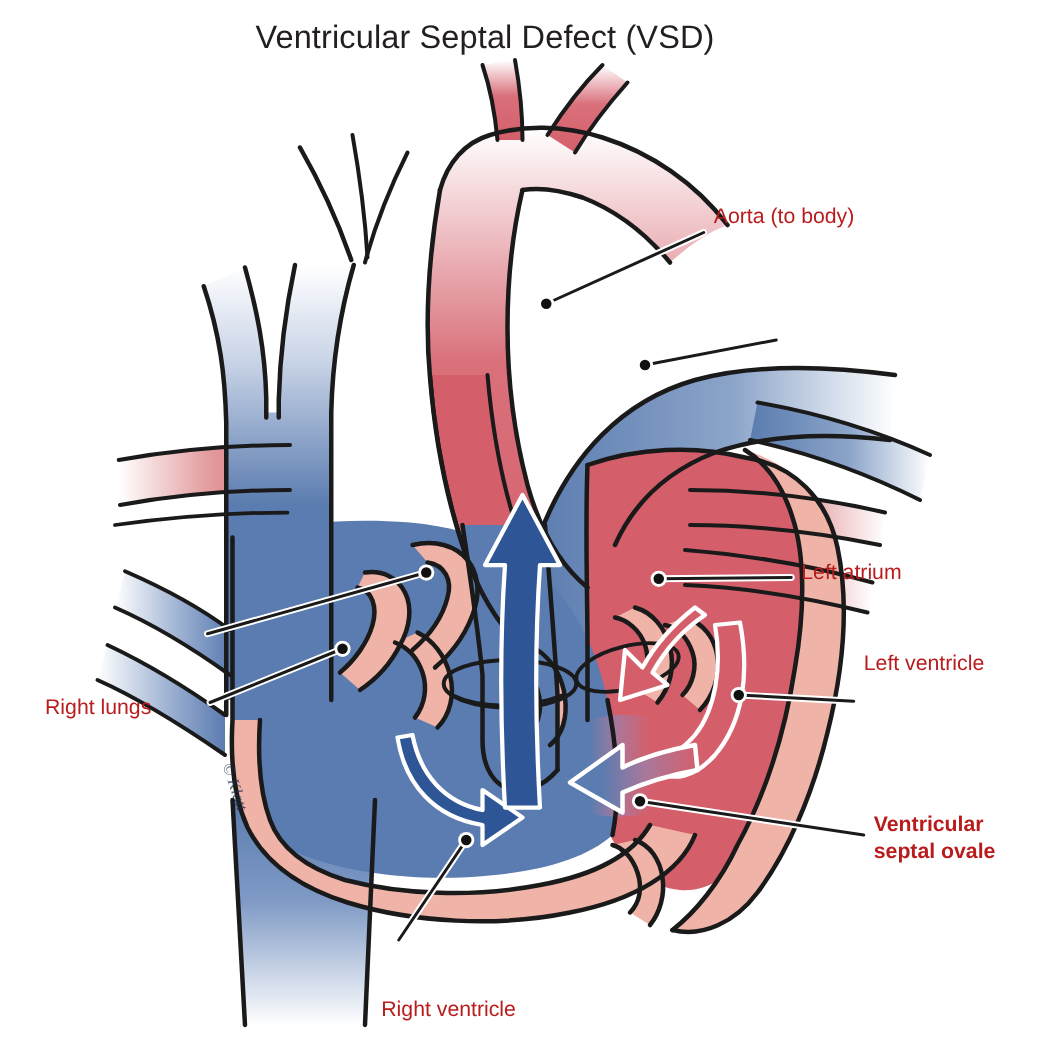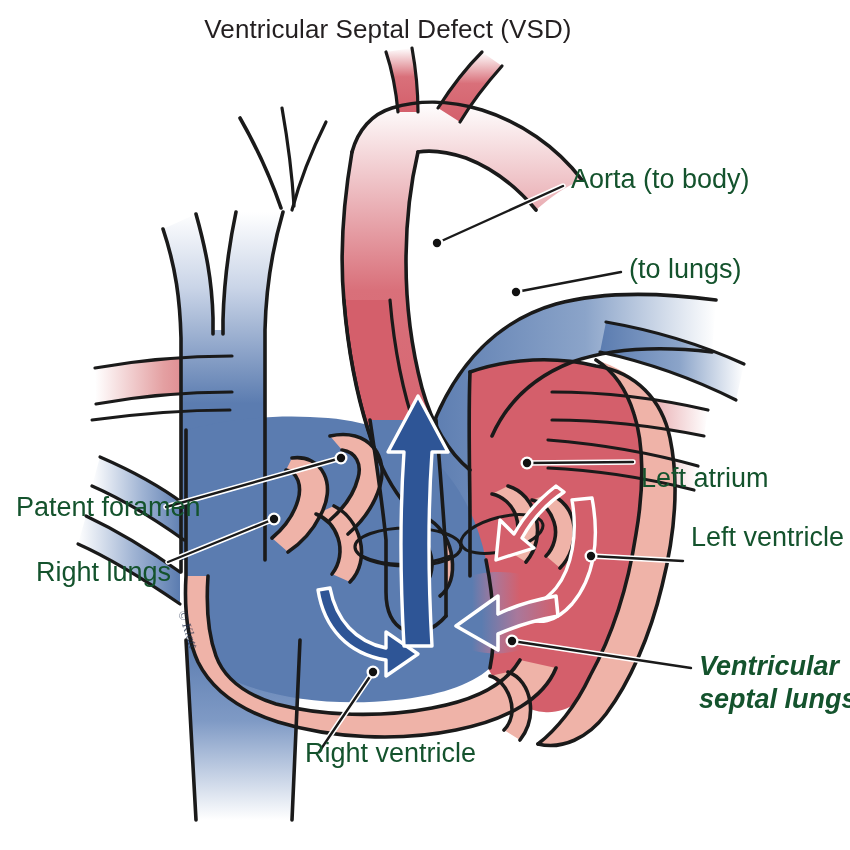--- a/index.html
+++ b/index.html
@@ -32,8 +32,8 @@
   }
   .lbl {
     position: absolute;
-    font-size: 27px;
-    color: #14532d;
+    font-size: 17px;
+    color: #b91c1c;
     line-height: 1.22;
     white-space: pre;
   }

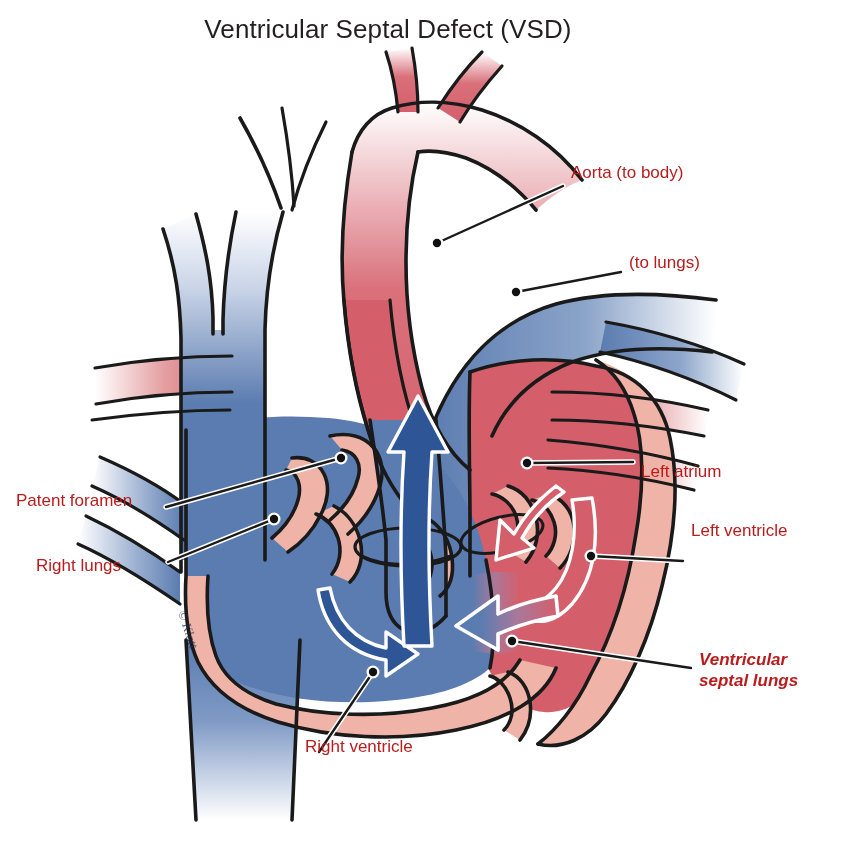--- a/index.html
+++ b/index.html
@@ -328,7 +328,7 @@
 
   <div id="labels-layer">
       <div class="lbl" style="left: 571px; top: 163px;"><div>Aorta (to body)</div></div>
-      <div class="lbl" style="left: 629px; top: 253px;"><div>(to lungs)</div></div>
+      <div class="lbl" style="left: 629px; top: 253px;"></div>
       <div class="lbl" style="left: 641px; top: 462px;"><div>Left atrium</div></div>
       <div class="lbl" style="left: 691px; top: 521px;"><div>Left ventricle</div></div>
       <div class="lbl bold" style="left: 699px; top: 650px;"><div>Ventricular</div><div>septal lungs</div></div>

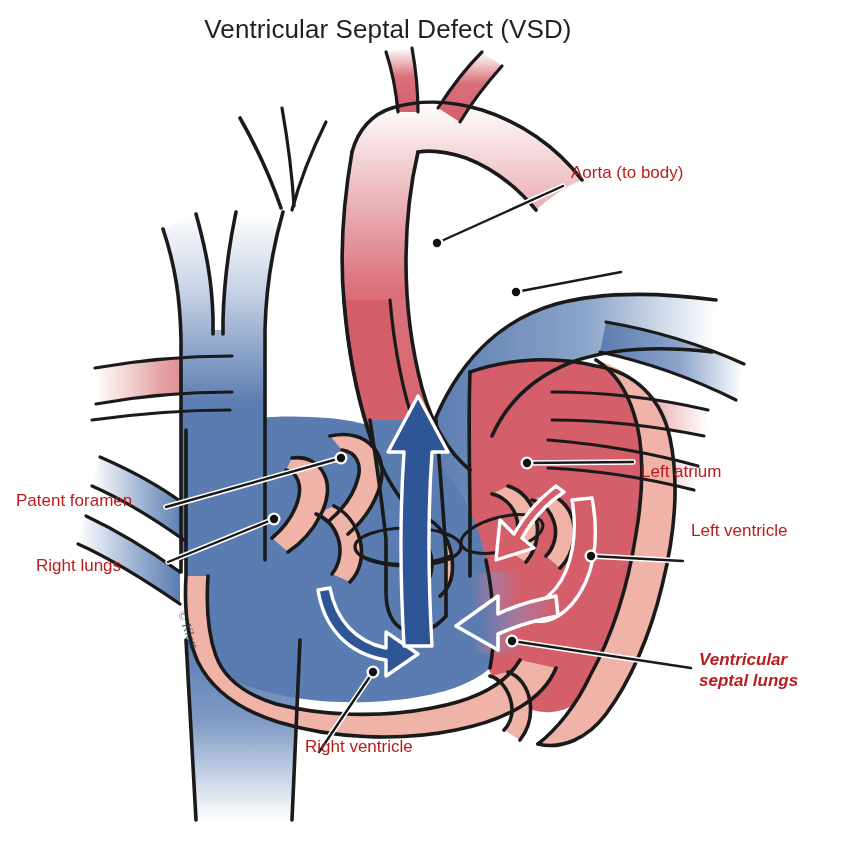--- a/index.html
+++ b/index.html
@@ -329,7 +329,7 @@
   <div id="labels-layer">
       <div class="lbl" style="left: 571px; top: 163px;"><div>Aorta (to body)</div></div>
       <div class="lbl" style="left: 629px; top: 253px;"></div>
-      <div class="lbl" style="left: 641px; top: 462px;"><div>Left atrium</div></div>
+      <div class="lbl" style="left: 641px; top: 448px;"><div>Left atrium</div></div>
       <div class="lbl" style="left: 691px; top: 521px;"><div>Left ventricle</div></div>
       <div class="lbl bold" style="left: 699px; top: 650px;"><div>Ventricular</div><div>septal lungs</div></div>
       <div class="lbl" style="left: 16px; top: 491px;"><div>Patent foramen</div></div>

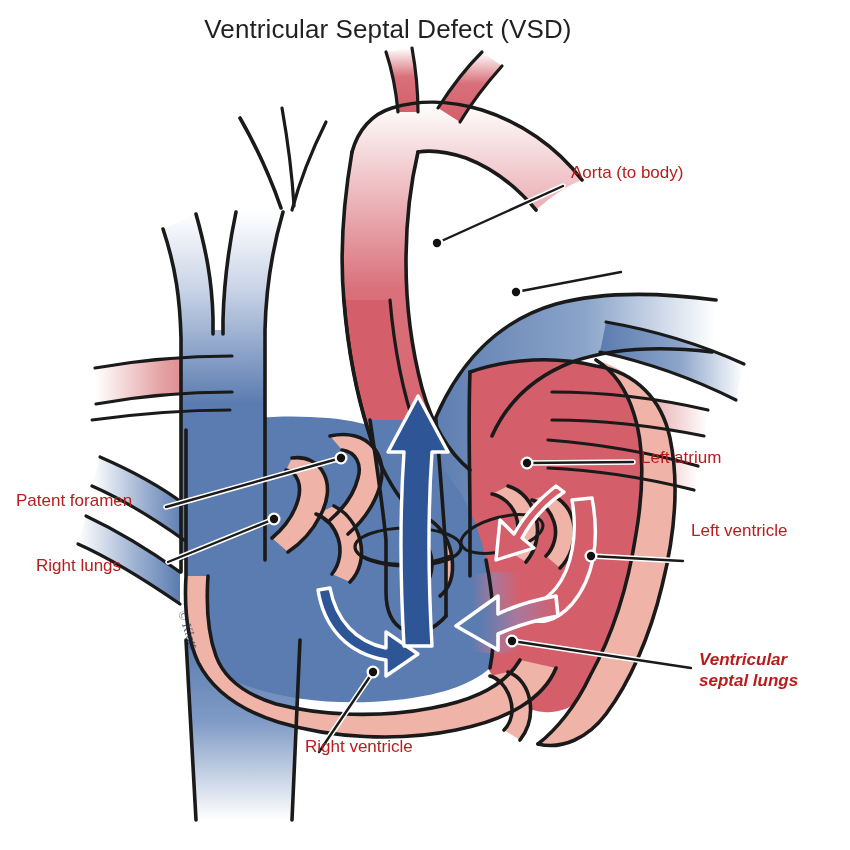--- a/index.html
+++ b/index.html
@@ -332,7 +332,7 @@
       <div class="lbl" style="left: 641px; top: 448px;"><div>Left atrium</div></div>
       <div class="lbl" style="left: 691px; top: 521px;"><div>Left ventricle</div></div>
       <div class="lbl bold" style="left: 699px; top: 650px;"><div>Ventricular</div><div>septal lungs</div></div>
-      <div class="lbl" style="left: 16px; top: 491px;"><div>Patent foramen</div></div>
+      <div class="lbl" style="left: 16px; top: 491px;"></div>
       <div class="lbl" style="left: 36px; top: 556px;"><div>Right lungs</div></div>
       <div class="lbl" style="left: 305px; top: 737px;"><div>Right ventricle</div></div>
     </div>

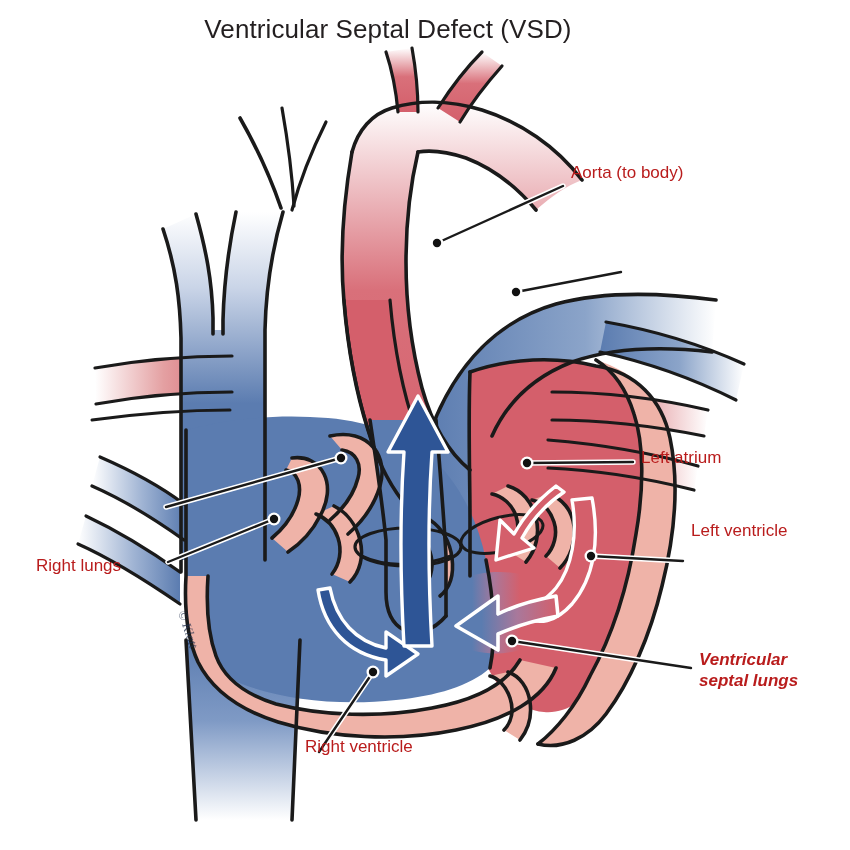--- a/index.html
+++ b/index.html
@@ -37,7 +37,7 @@
     line-height: 1.22;
     white-space: pre;
   }
-  .lbl.bold { font-weight: bold; font-style: italic; }
+  .lbl.bold { font-weight: bold; }
 </style>
 </head>
 <body>

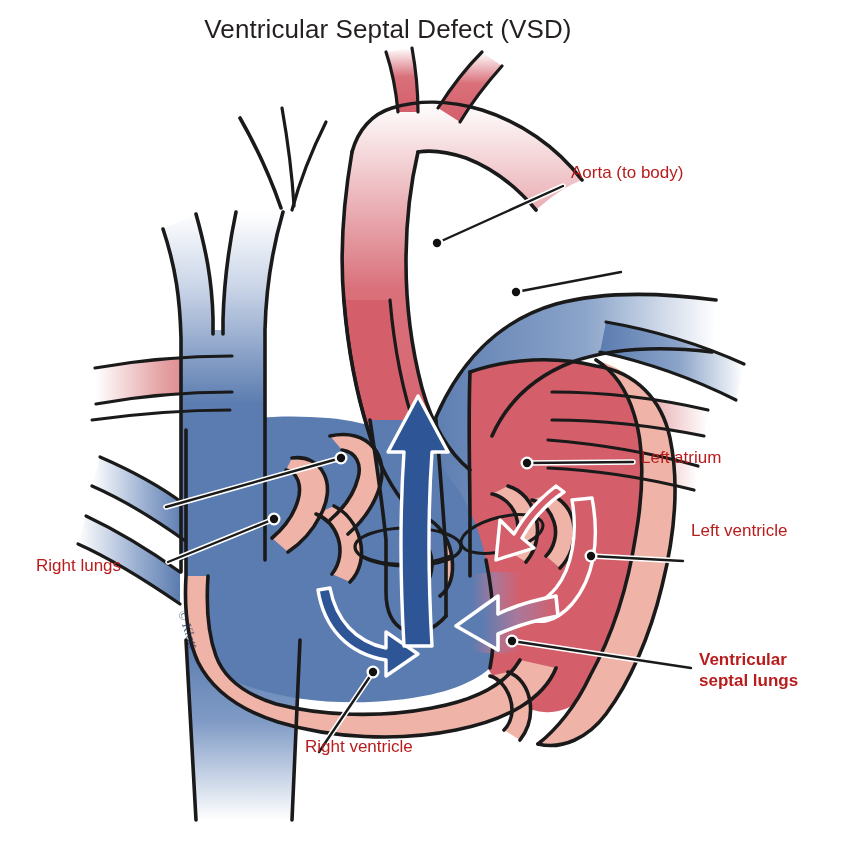--- a/index.html
+++ b/index.html
@@ -331,7 +331,7 @@
       <div class="lbl" style="left: 629px; top: 253px;"></div>
       <div class="lbl" style="left: 641px; top: 448px;"><div>Left atrium</div></div>
       <div class="lbl" style="left: 691px; top: 521px;"><div>Left ventricle</div></div>
-      <div class="lbl bold" style="left: 699px; top: 650px;"><div>Ventricular</div><div>septal lungs</div></div>
+      <div class="lbl bold" style="left: 699px; top: 650px;"><div>Ventricular</div><div>septal ovale</div></div>
       <div class="lbl" style="left: 16px; top: 491px;"></div>
       <div class="lbl" style="left: 36px; top: 556px;"><div>Right lungs</div></div>
       <div class="lbl" style="left: 305px; top: 737px;"><div>Right ventricle</div></div>

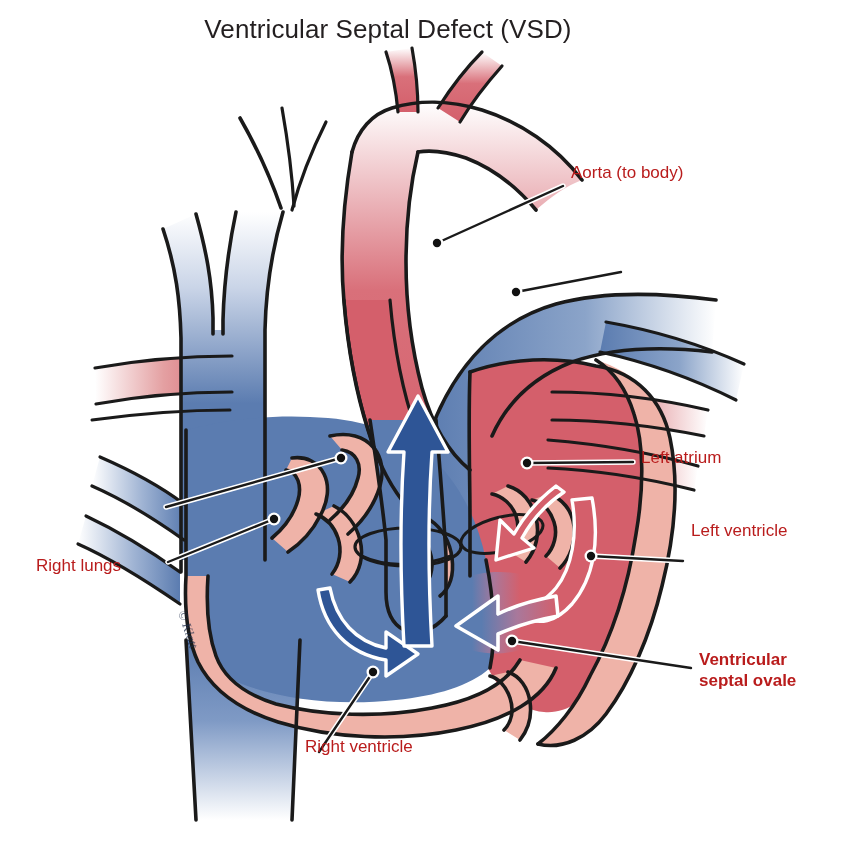--- a/index.html
+++ b/index.html
@@ -334,7 +334,7 @@
       <div class="lbl bold" style="left: 699px; top: 650px;"><div>Ventricular</div><div>septal ovale</div></div>
       <div class="lbl" style="left: 16px; top: 491px;"></div>
       <div class="lbl" style="left: 36px; top: 556px;"><div>Right lungs</div></div>
-      <div class="lbl" style="left: 305px; top: 737px;"><div>Right ventricle</div></div>
+      <div class="lbl" style="left: 305px; top: 798px;"><div>Right ventricle</div></div>
     </div>
 
 </div>

